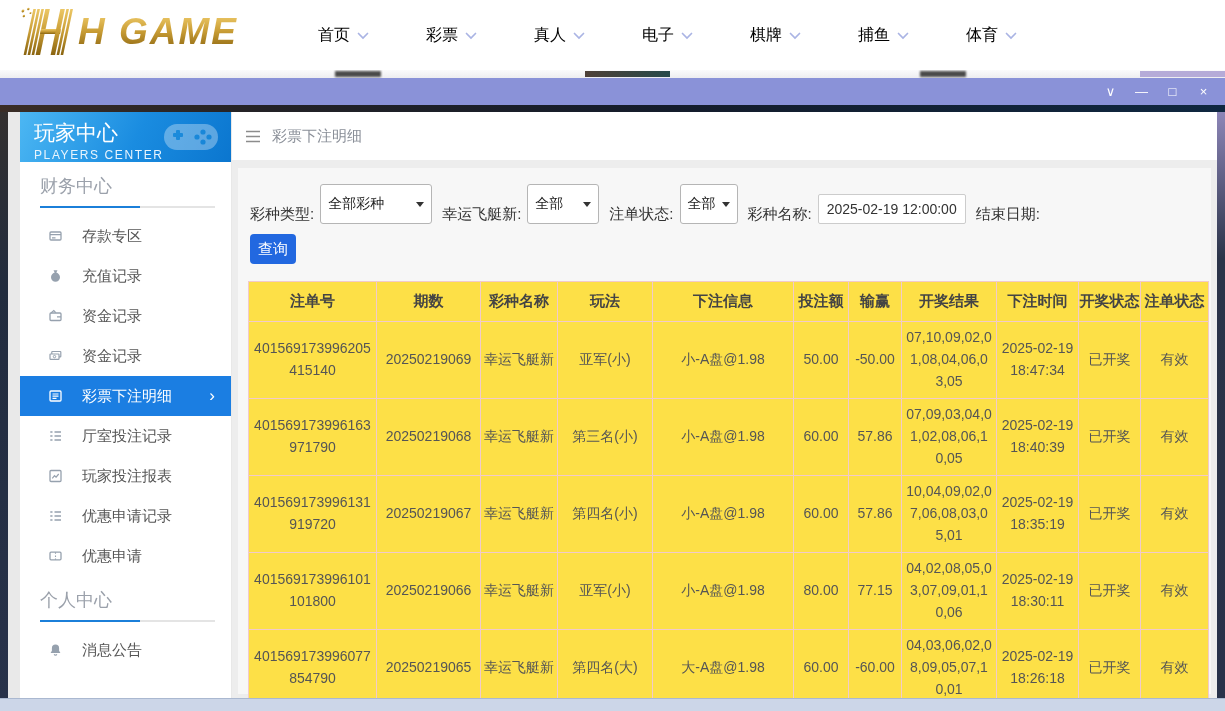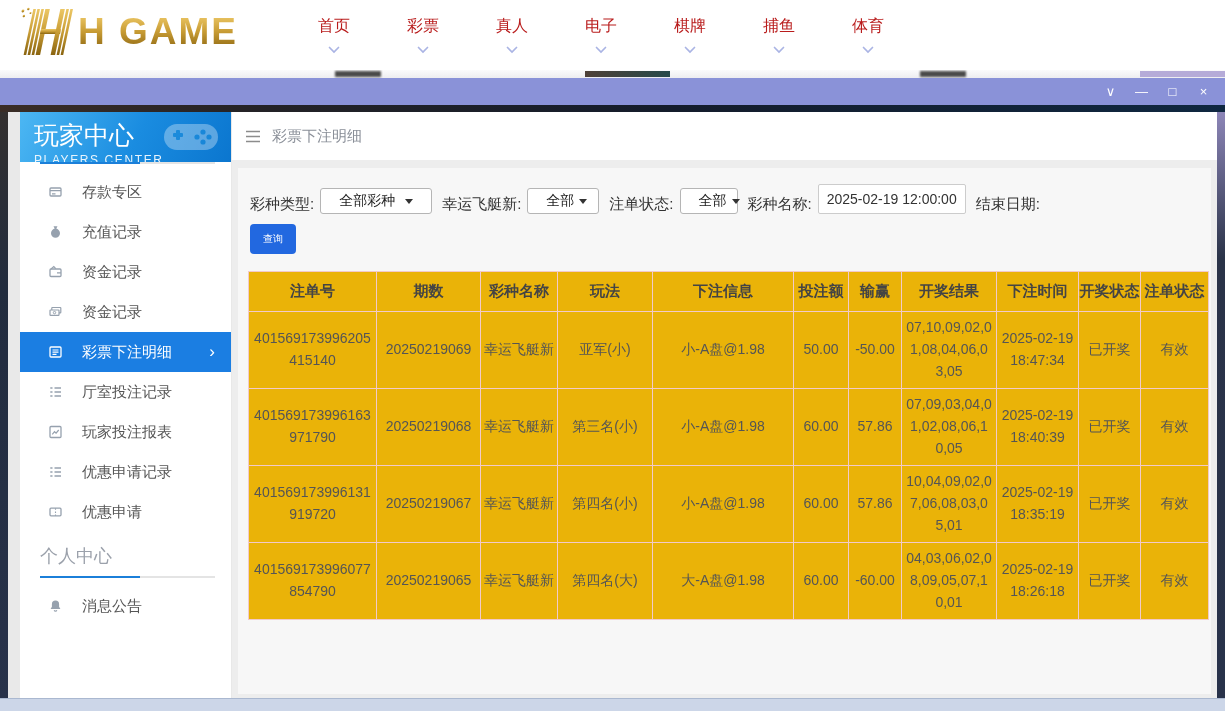--- a/index.html
+++ b/index.html
@@ -10,7 +10,7 @@
   
   .topnav { position:absolute; top:0; left:0; right:0; height:70px; background:#fff; z-index:5; }
   .logo { position:absolute; left:10px; top:6px; display:flex; align-items:center; gap:2px; cursor:pointer; }
-  .logo-text { font-size:37px; font-weight:800; letter-spacing:2px;
+  .logo-text { font-size:37px; font-weight:800; font-style:italic; letter-spacing:2px;
                background:linear-gradient(180deg,#ecc765 10%,#c99d35 48%,#8a6410 95%);
                -webkit-background-clip:text; background-clip:text; color:transparent; }
   .nav-items { position:absolute; left:318px; top:0; height:70px; display:flex; align-items:center; gap:57px; }

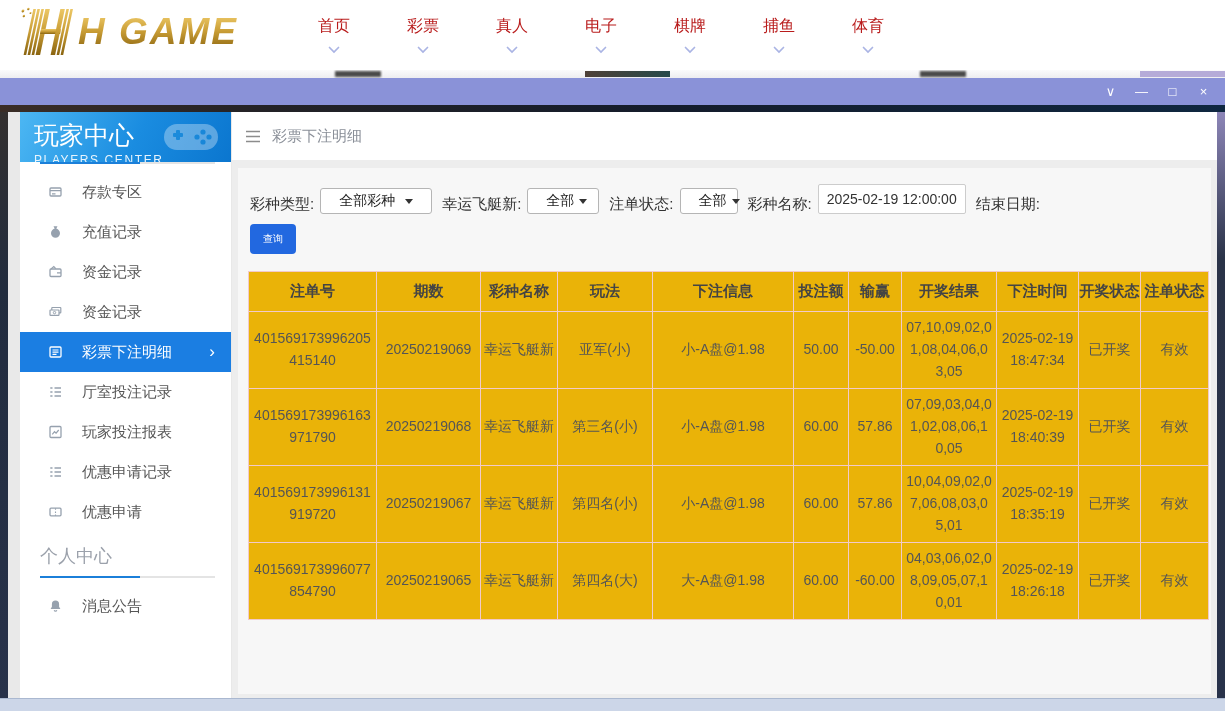--- a/index.html
+++ b/index.html
@@ -14,7 +14,7 @@
                background:linear-gradient(180deg,#ecc765 10%,#c99d35 48%,#8a6410 95%);
                -webkit-background-clip:text; background-clip:text; color:transparent; }
   .nav-items { position:absolute; left:318px; top:0; height:70px; display:flex; align-items:center; gap:57px; }
-  .nav-item { display:flex; align-items:center; gap:7px; font-size:16px; color:#b91c1c; cursor:pointer;flex-direction:column; }
+  .nav-item { display:flex; align-items:center; gap:7px; font-size:16px; color:#000000; cursor:pointer; }
   .nav-item svg { margin-top:2px; }
 
   

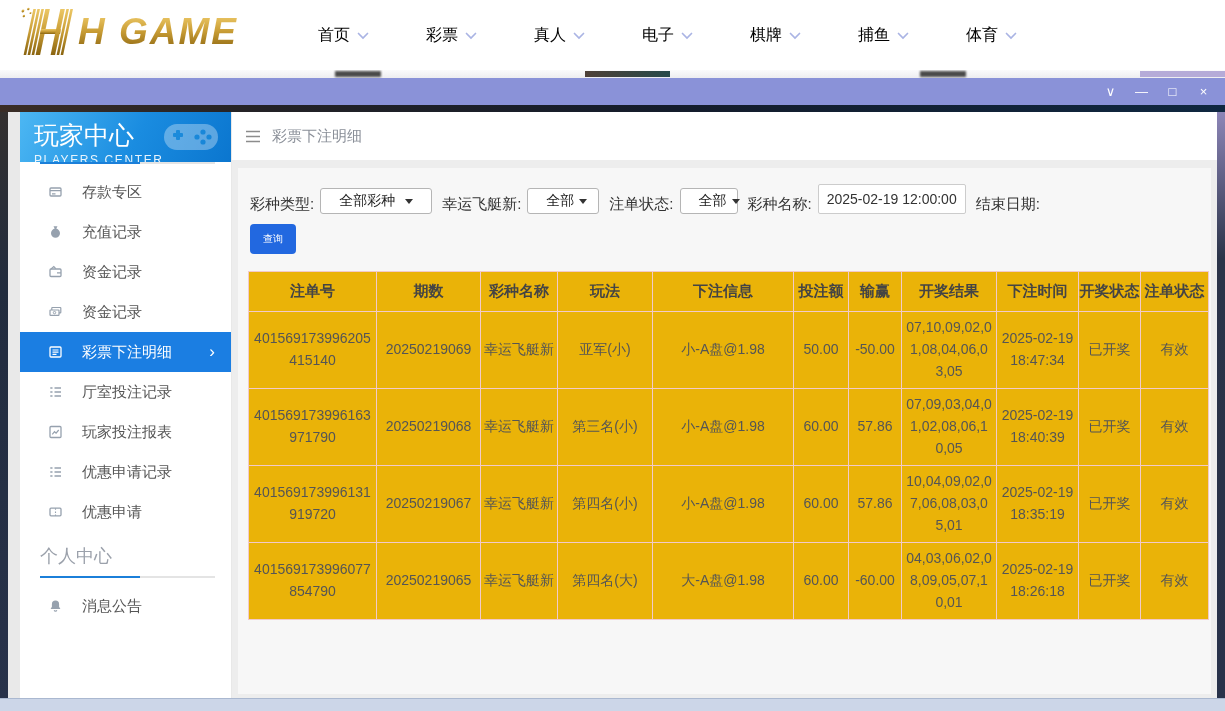--- a/index.html
+++ b/index.html
@@ -44,7 +44,7 @@
   .sidebar { position:absolute; left:20px; width:212px; top:0; bottom:0; background:#fff; border-right:1px solid #e8e8e8; }
   .side-header { position:relative; height:50px; padding:7px 0 0 14px; overflow:hidden;
                  background:linear-gradient(115deg,#4cb7f3 0%,#1a8ce0 55%,#0b76cf 100%); }
-  .side-header .t1 { font-size:25px; color:#fff; }
+  .side-header .t1 { font-size:21px; color:#fff; }
   .side-header .t2 { font-size:12px; color:#e8f4fd; letter-spacing:1.6px; margin-top:1px; }
   .gamepad { position:absolute; right:8px; top:6px; opacity:.32; }
   .side-section-title { font-size:18px; color:#9ba1ab; margin:12px 0 8px 20px; }

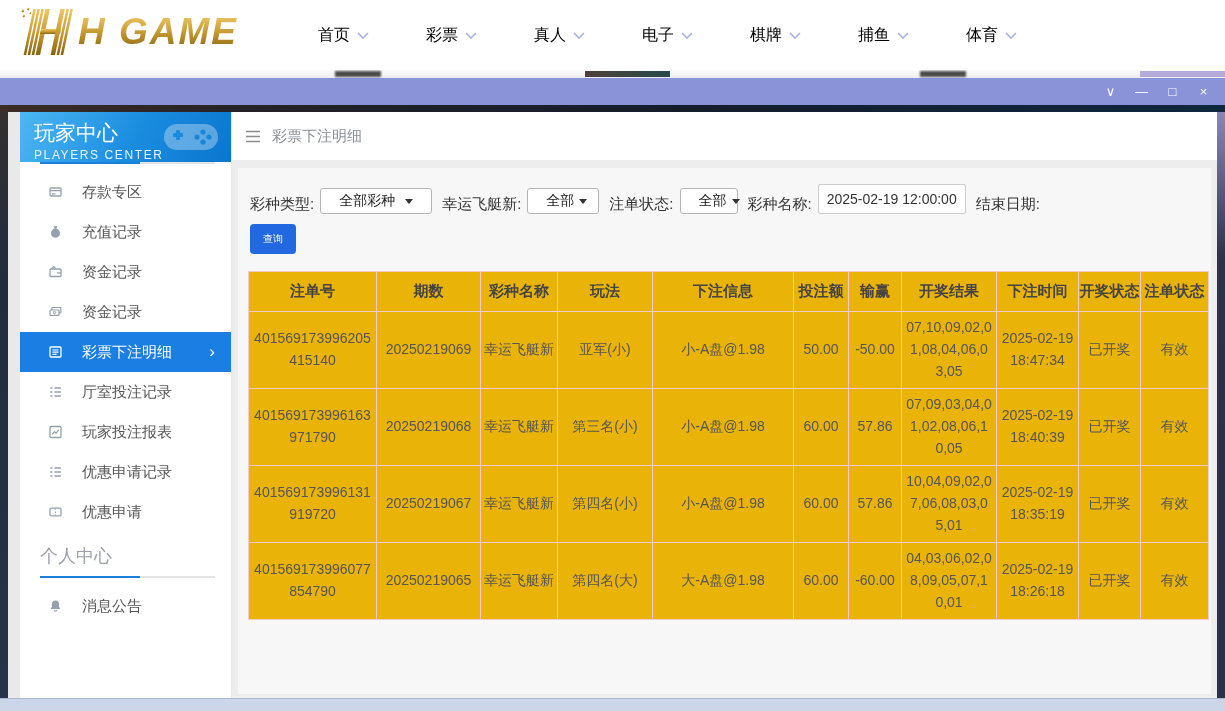--- a/index.html
+++ b/index.html
@@ -198,6 +198,7 @@
         </svg>
       </div>
 
+      <div class="side-section-title">财务中心</div>
       <div class="side-divider"></div>
       <div>
 

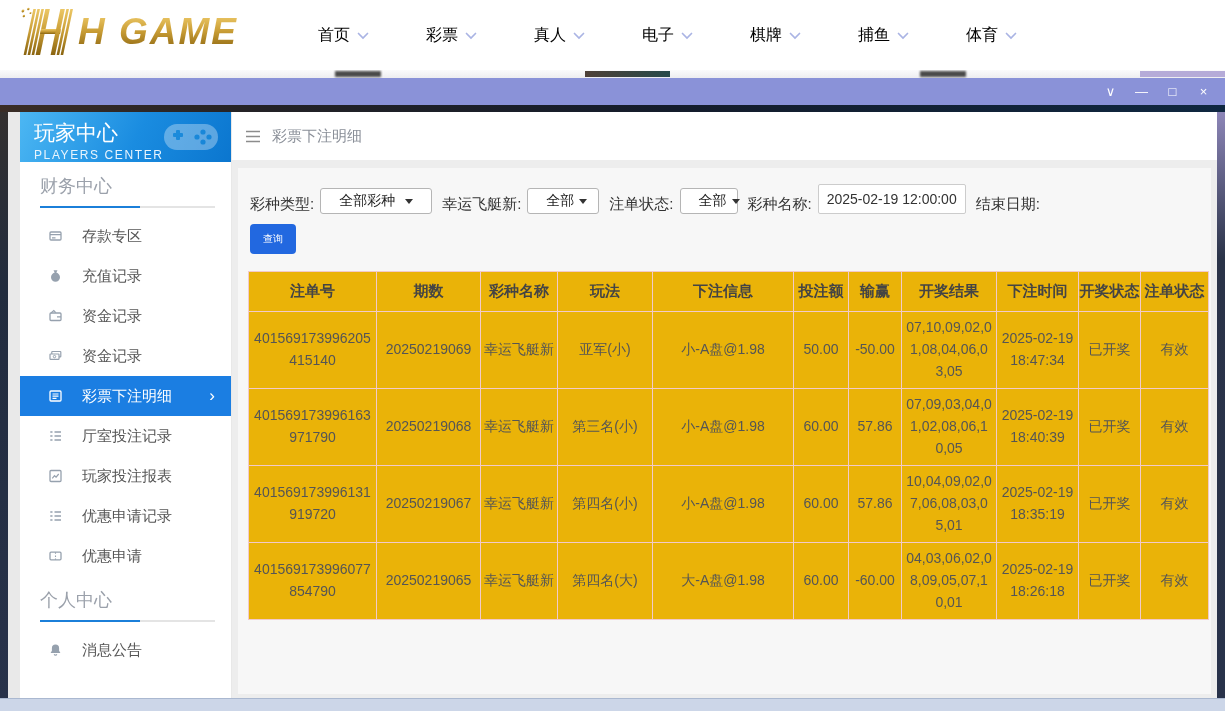--- a/index.html
+++ b/index.html
@@ -65,9 +65,9 @@
   .panel { position:absolute; top:56px; left:6px; right:6px; bottom:4px; background:#f7f7f7; padding:16px 8px 0 8px; }
   .filter-row { display:flex; align-items:flex-end; gap:6px; font-size:15px; color:#333; white-space:nowrap; }
   .filter-row .lbl { margin-left:4px; }
-  .fake-select { height:26px; border:1px solid #b5b5b5; border-radius:3px; background:#fff;
+  .fake-select { height:40px; border:1px solid #b5b5b5; border-radius:3px; background:#fff;
                  display:flex; align-items:center; justify-content:space-between;
-                 padding:0 18px; font-size:14px; color:#222; cursor:pointer; }
+                 padding:0 7px; font-size:14px; color:#222; cursor:pointer; }
   .fs-lottery { width:112px; } .fs-draw { width:72px; } .fs-order { width:58px; }
   .sel-chev { width:0; height:0; border-left:4px solid transparent; border-right:4px solid transparent;
               border-top:5px solid #333; margin-left:5px; }

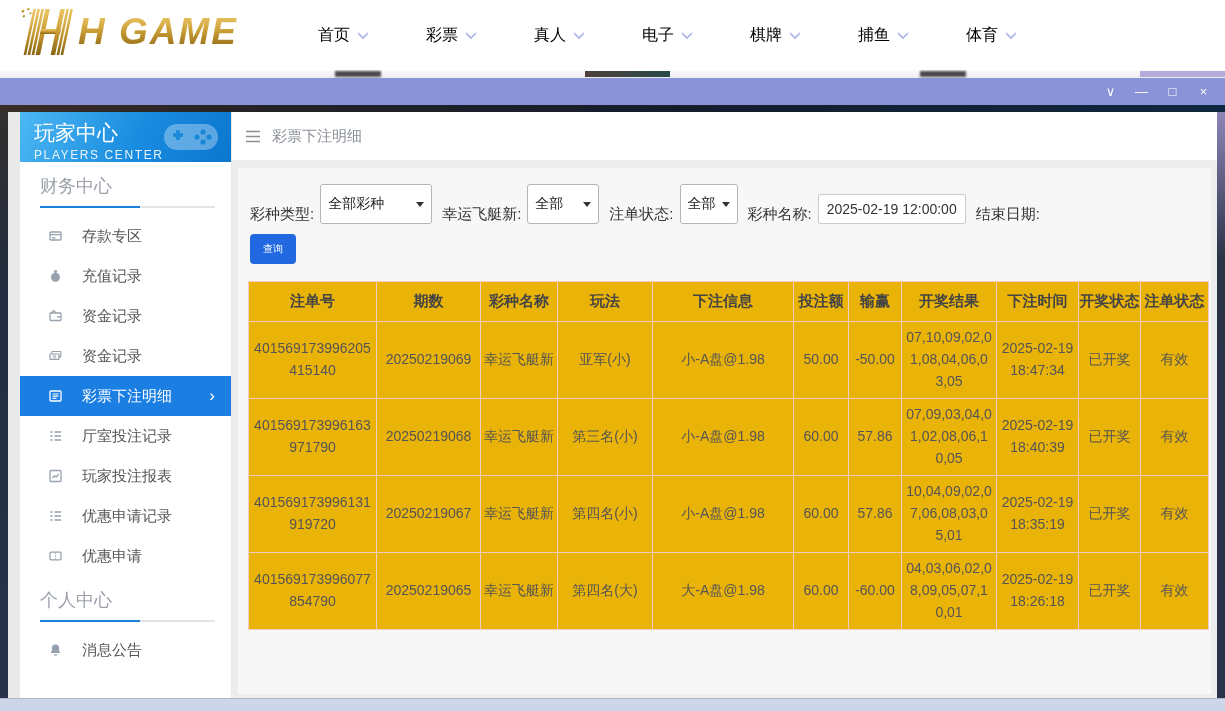--- a/index.html
+++ b/index.html
@@ -74,7 +74,7 @@
   .date-input { height:30px; width:148px; border:1px solid #ccc; border-radius:2px; font-size:14px;
                 color:#333; text-align:center; background:#fff; font-family:"Liberation Sans",sans-serif; }
   .search-btn { margin-top:10px; margin-left:4px; width:46px; height:30px; background:#2268e0; color:#fff;
-                border:none; border-radius:4px; font-size:10px; cursor:pointer; font-family:"Liberation Sans",sans-serif; }
+                border:none; border-radius:4px; font-size:15px; cursor:pointer; font-family:"Liberation Sans",sans-serif; }
 
   table.bets { margin-top:17px; margin-left:2px; border-collapse:collapse; table-layout:fixed;
                width:960px; background:#eab308; }

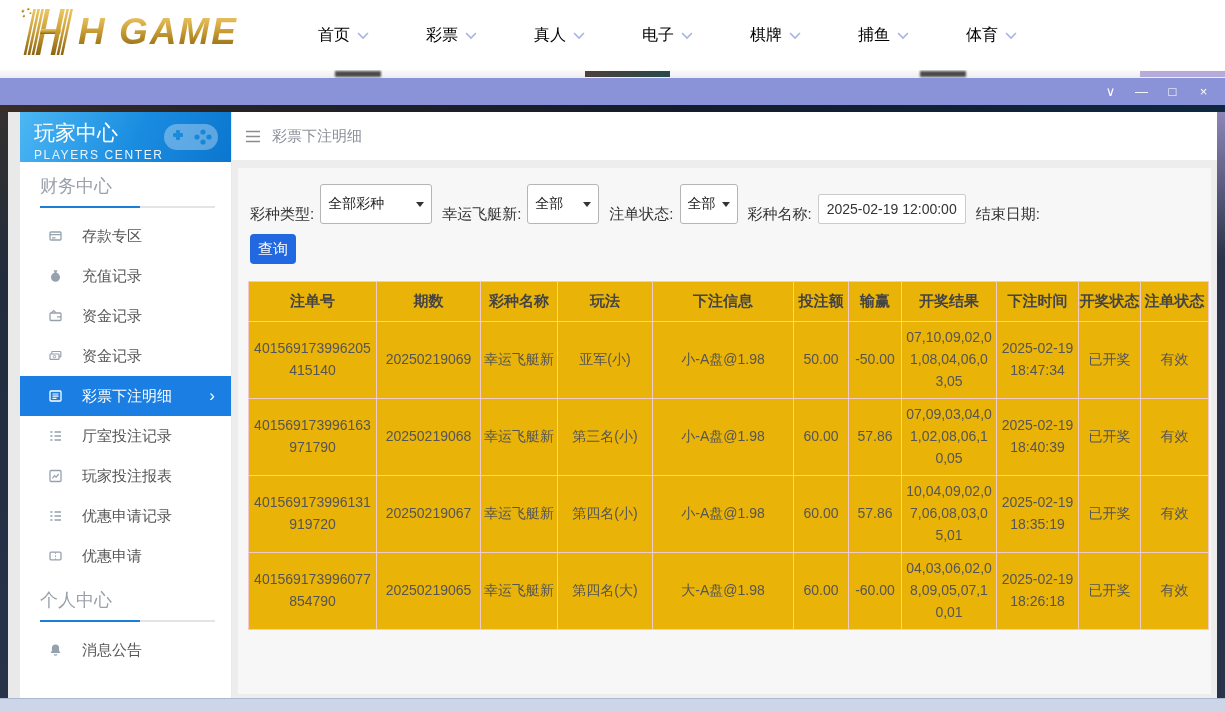--- a/index.html
+++ b/index.html
@@ -77,7 +77,7 @@
                 border:none; border-radius:4px; font-size:15px; cursor:pointer; font-family:"Liberation Sans",sans-serif; }
 
   table.bets { margin-top:17px; margin-left:2px; border-collapse:collapse; table-layout:fixed;
-               width:960px; background:#eab308; }
+               width:960px; background:#fde047; }
   .bets th, .bets td { border:1px solid #f2caca; text-align:center; overflow:hidden; }
   .bets th { height:40px; font-size:15px; font-weight:bold; color:#444; }
   .bets td { height:77px; font-size:14px; color:#555; word-break:break-all; padding:2px 3px; line-height:1.55; }

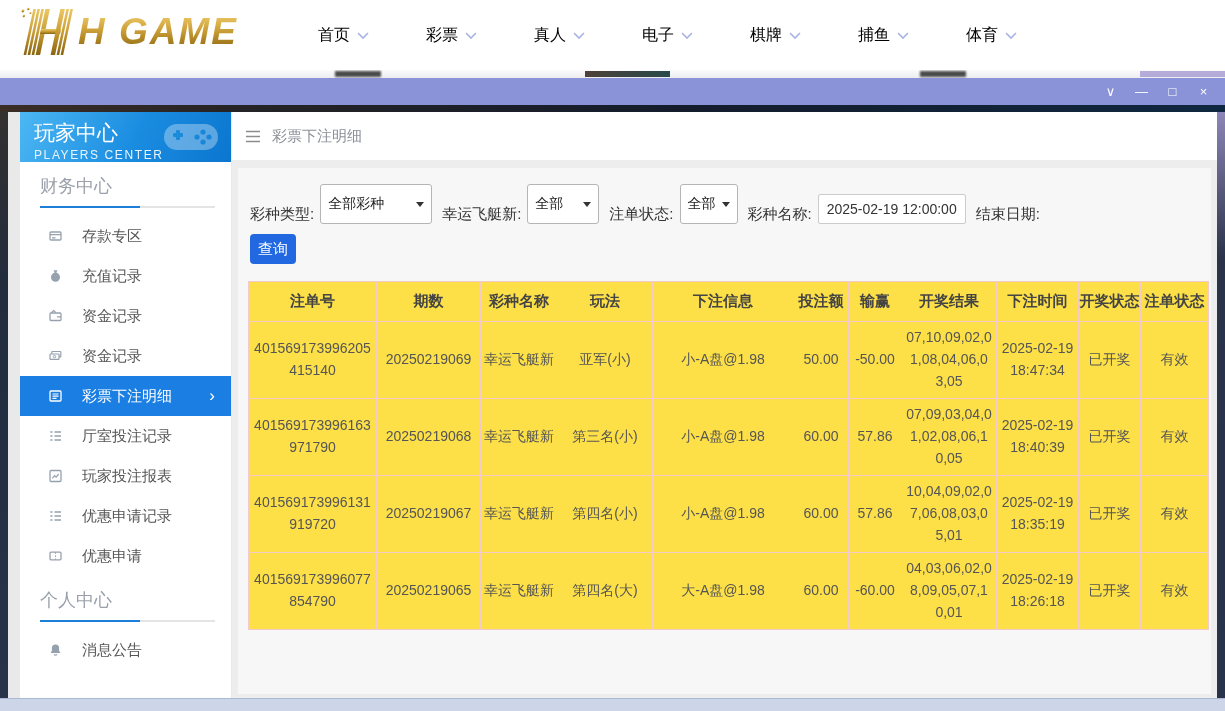--- a/index.html
+++ b/index.html
@@ -404,6 +404,19 @@
                 <td>有效</td>
               </tr>
               <tr>
+                <td>401569173996101101800</td>
+                <td>20250219066</td>
+                <td>幸运飞艇新</td>
+                <td>亚军(小)</td>
+                <td>小-A盘@1.98</td>
+                <td>80.00</td>
+                <td>77.15</td>
+                <td>04,02,08,05,03,07,09,01,10,06</td>
+                <td>2025-02-19 18:30:11</td>
+                <td>已开奖</td>
+                <td>有效</td>
+              </tr>
+              <tr>
                 <td>401569173996077854790</td>
                 <td>20250219065</td>
                 <td>幸运飞艇新</td>

